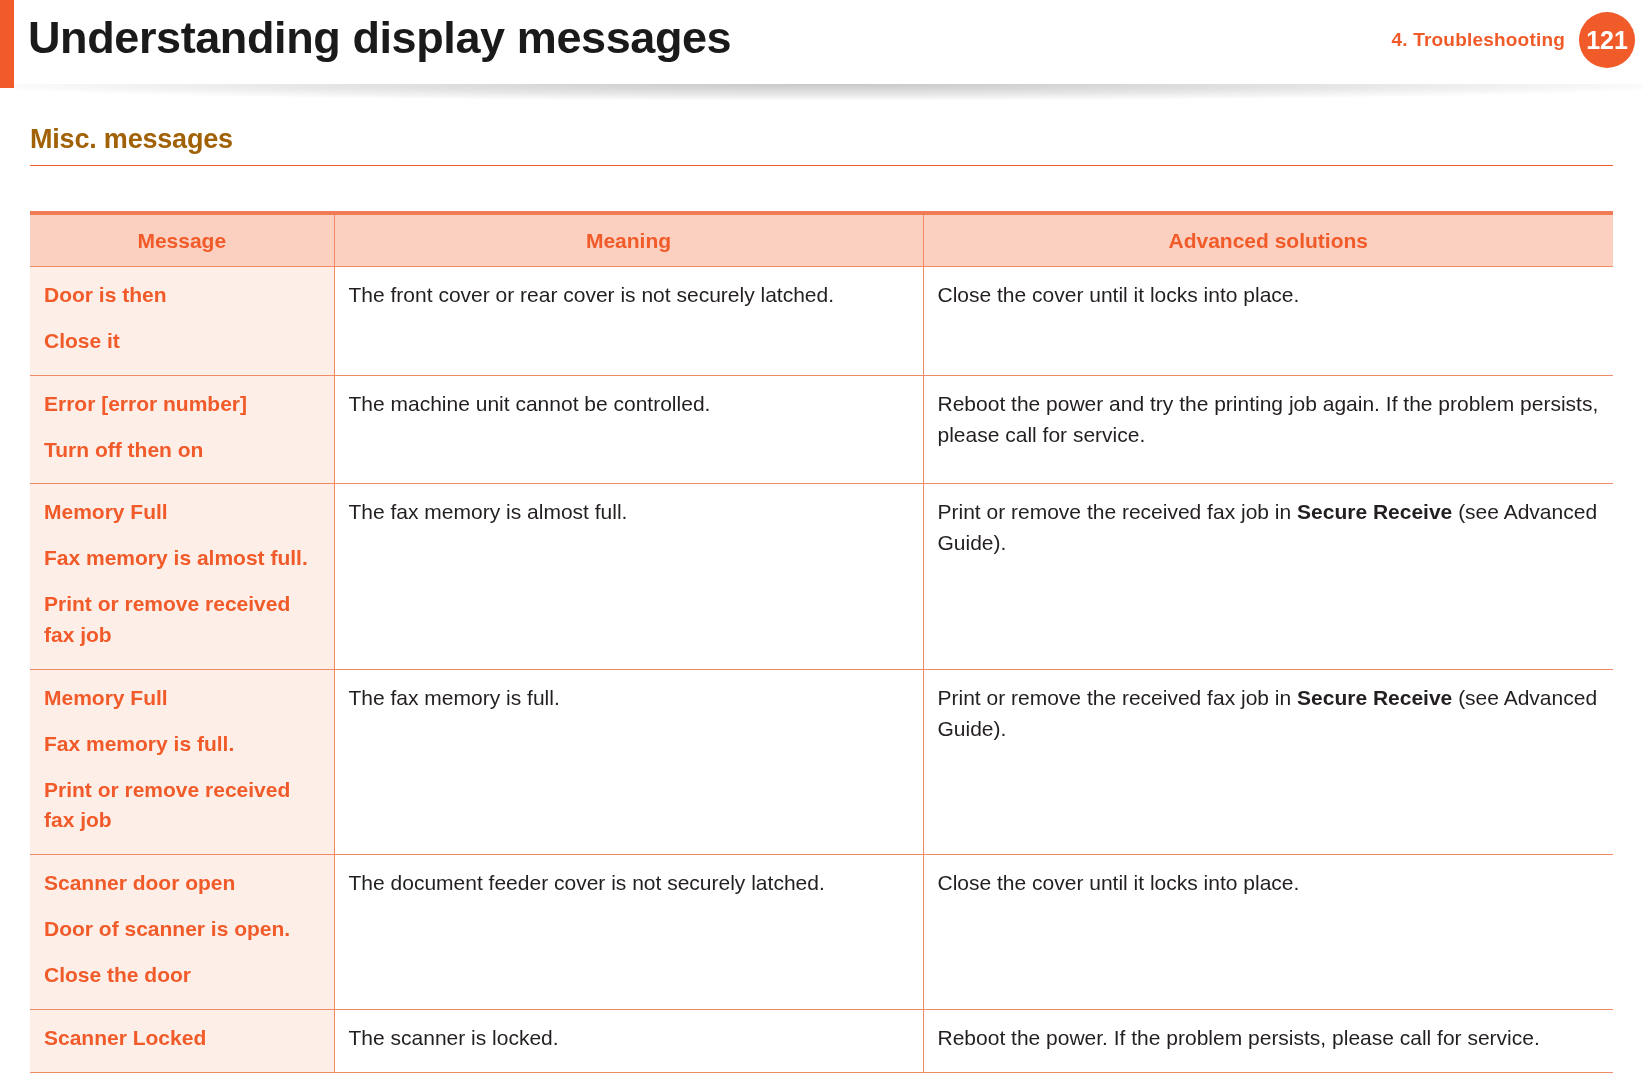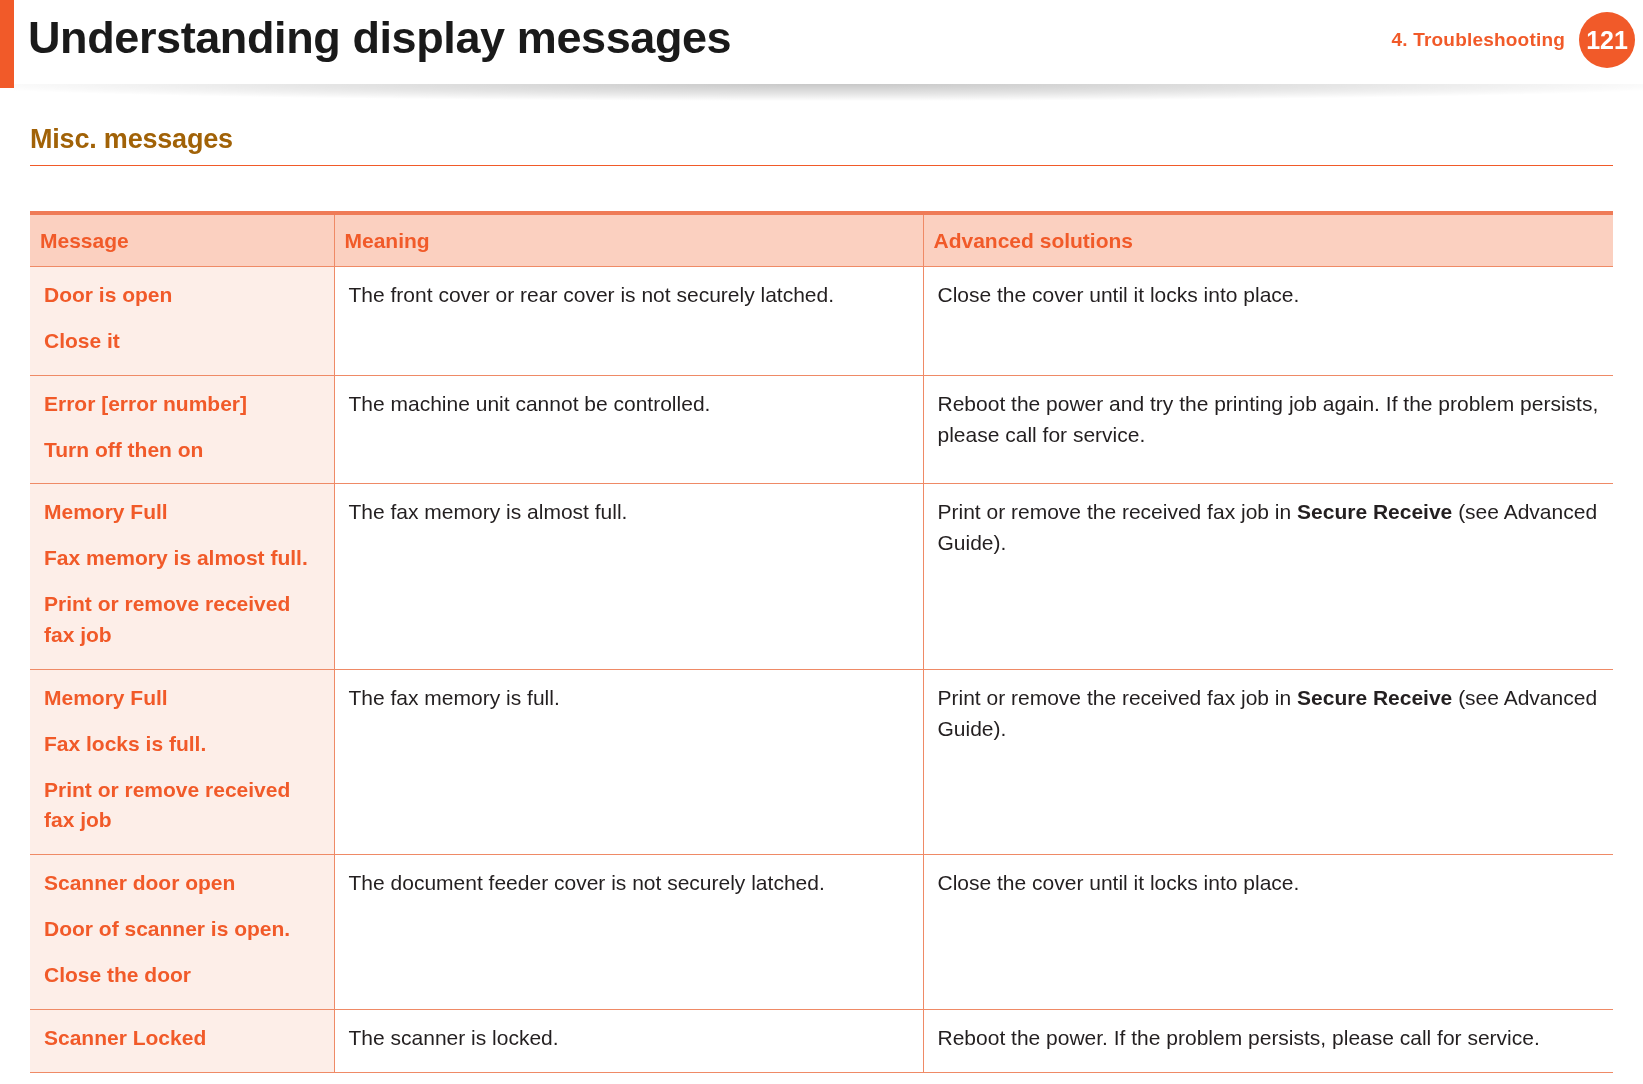--- a/index.html
+++ b/index.html
@@ -121,7 +121,7 @@
     color: #f15a29;
     font-size: 21px;
     font-weight: bold;
-    text-align: left;
+    text-align: center;
     padding: 14px 10px 13px 10px;
     vertical-align: middle;
   }

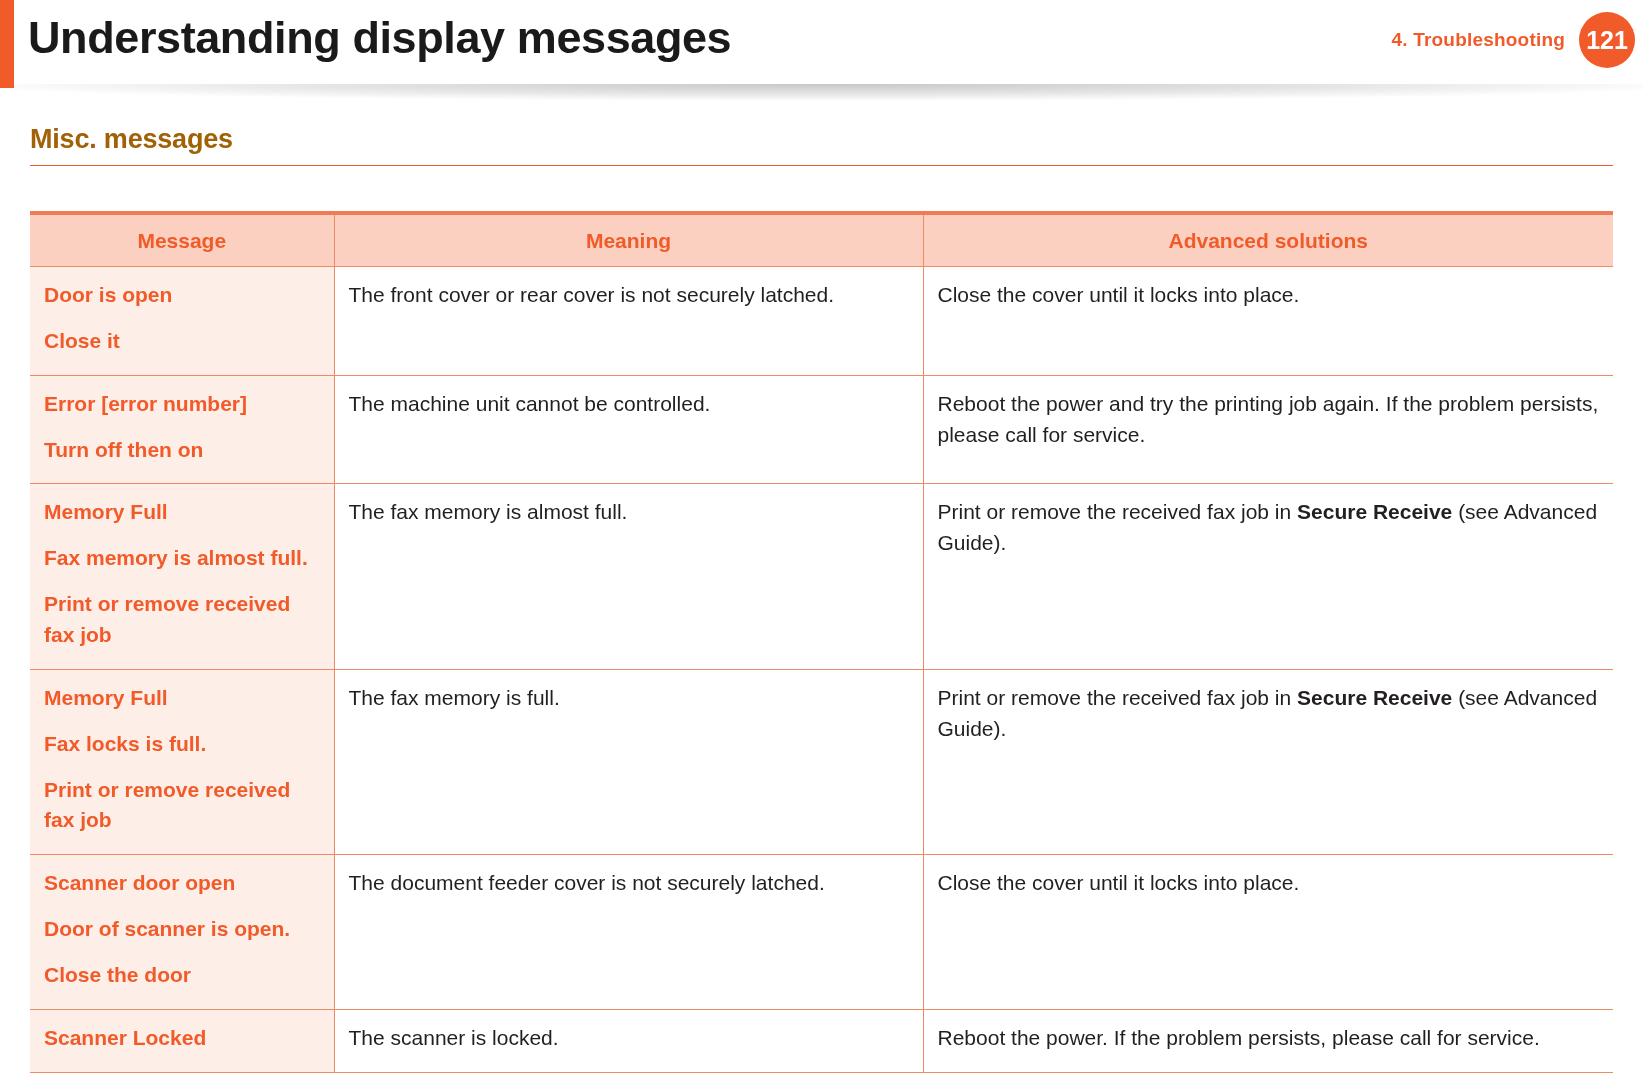--- a/index.html
+++ b/index.html
@@ -189,7 +189,7 @@
     <tbody id="table-body">
         <tr>
           <td class="cell-message">
-            <div class="msg-line">Door is open</div>
+            <div class="msg-line">Door is then</div>
             <div class="msg-line">Close it</div>
           </td>
           <td class="cell-meaning">The front cover or rear cover is not securely latched.</td>

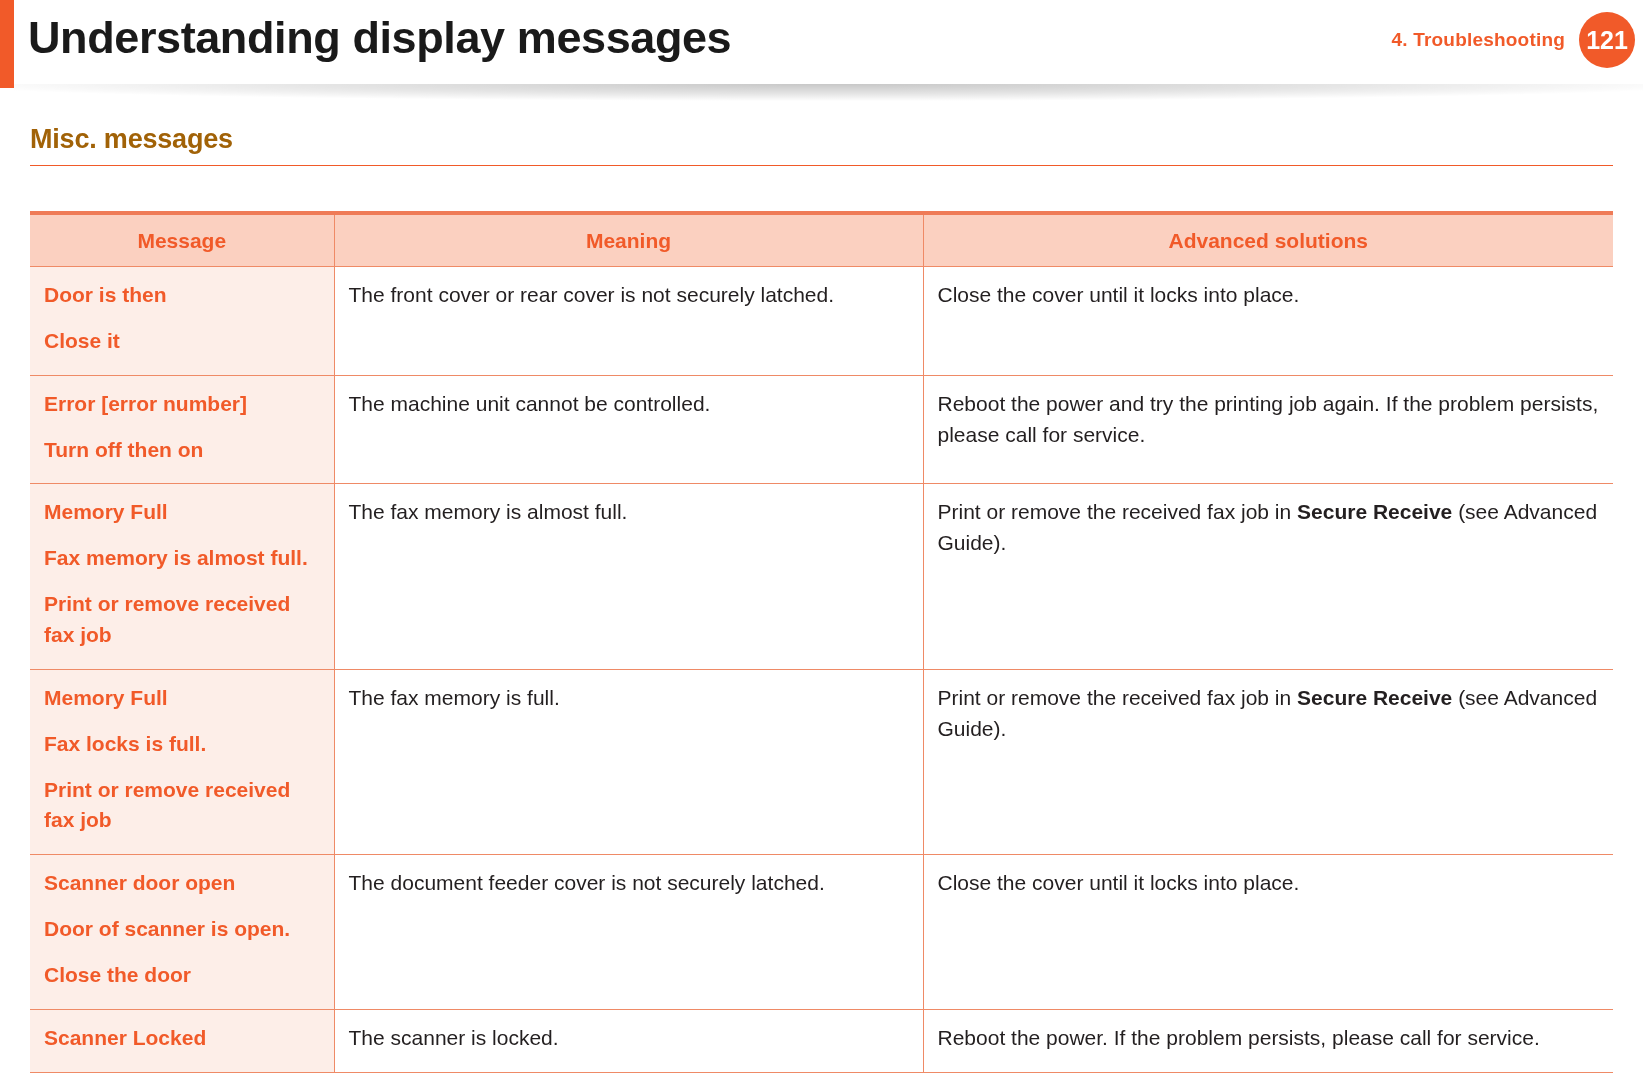--- a/index.html
+++ b/index.html
@@ -215,7 +215,7 @@
         <tr>
           <td class="cell-message">
             <div class="msg-line">Memory Full</div>
-            <div class="msg-line">Fax locks is full.</div>
+            <div class="msg-line">Fax memory is full.</div>
             <div class="msg-line">Print or remove received fax job</div>
           </td>
           <td class="cell-meaning">The fax memory is full.</td>

